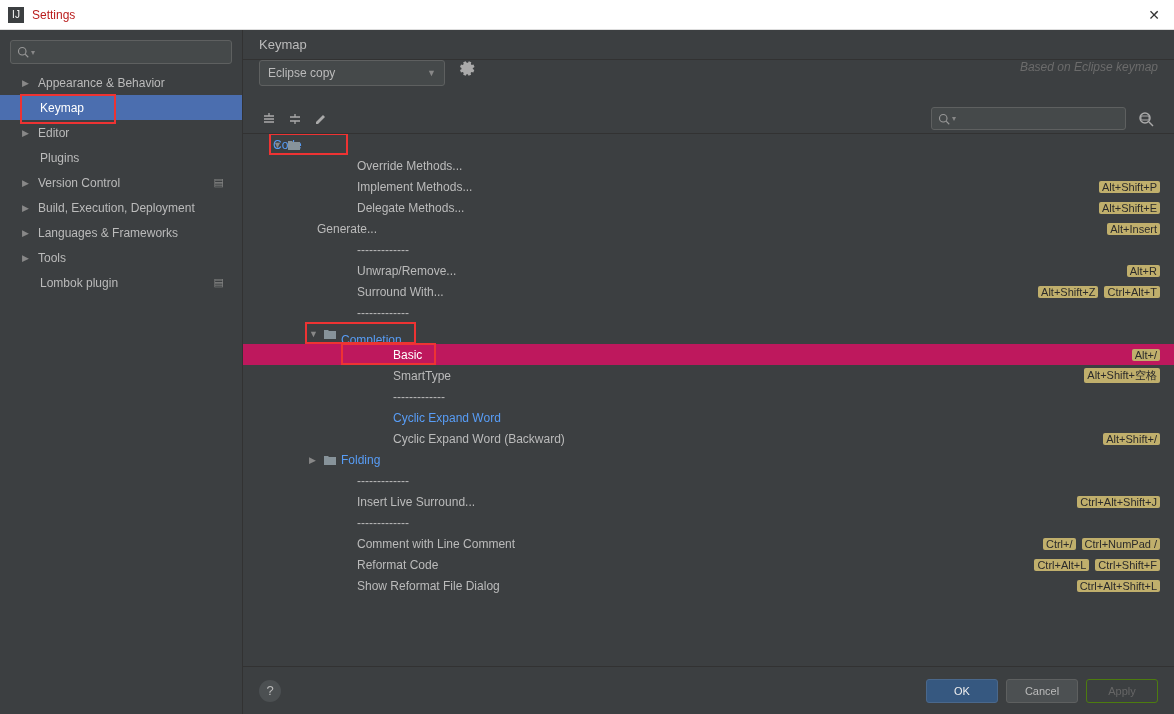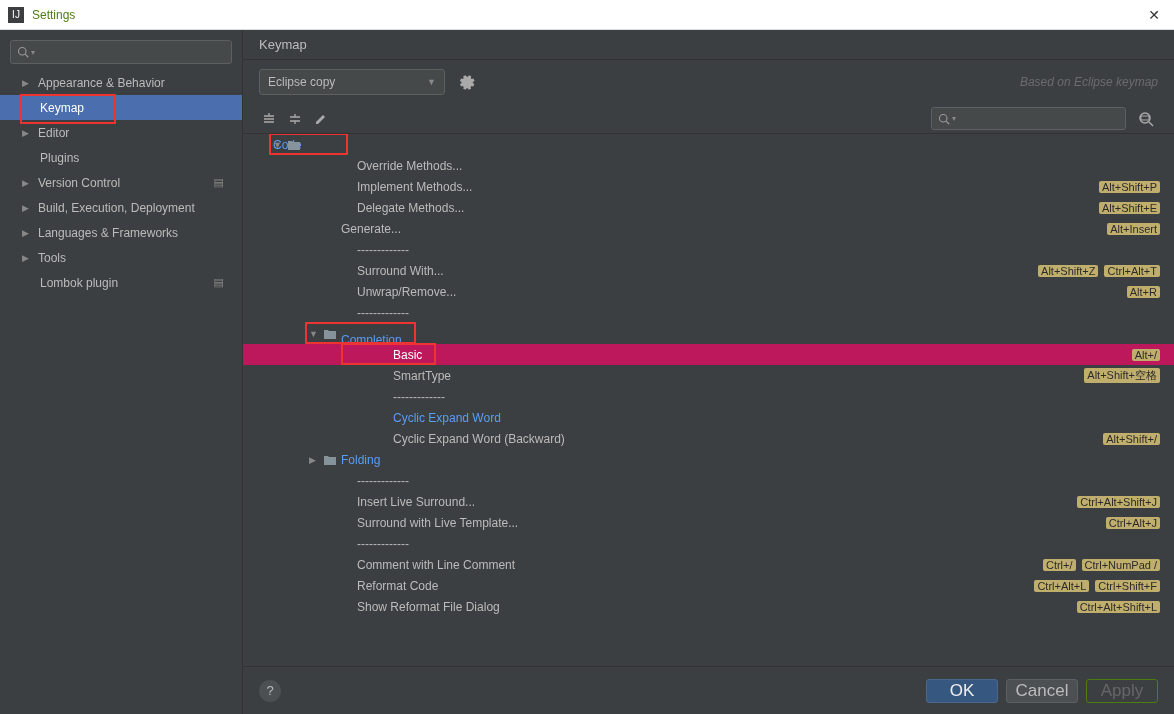--- a/index.html
+++ b/index.html
@@ -7,7 +7,7 @@
 .window { width: 1174px; height: 714px; background: #fff; display: flex; flex-direction: column; }
 .titlebar { height: 30px; background: #fff; display: flex; align-items: center; padding: 0 8px; border-bottom: 1px solid #ddd; }
 .titlebar .app-icon { width: 16px; height: 16px; background: #3c3f41; margin-right: 8px; display: flex; align-items: center; justify-content: center; color: #fff; font-size: 10px; }
-.titlebar .title { color: #4d7c0f; font-size: 12px; flex: 1; }
+.titlebar .title { color: #b91c1c; font-size: 12px; flex: 1; }
 .titlebar .close { font-size: 14px; color: #333; cursor: pointer; padding: 0 6px; }
 .body { flex: 1; display: flex; background: #3c3f41; }
 .sidebar { width: 243px; display: flex; flex-direction: column; border-right: 1px solid #323232; }

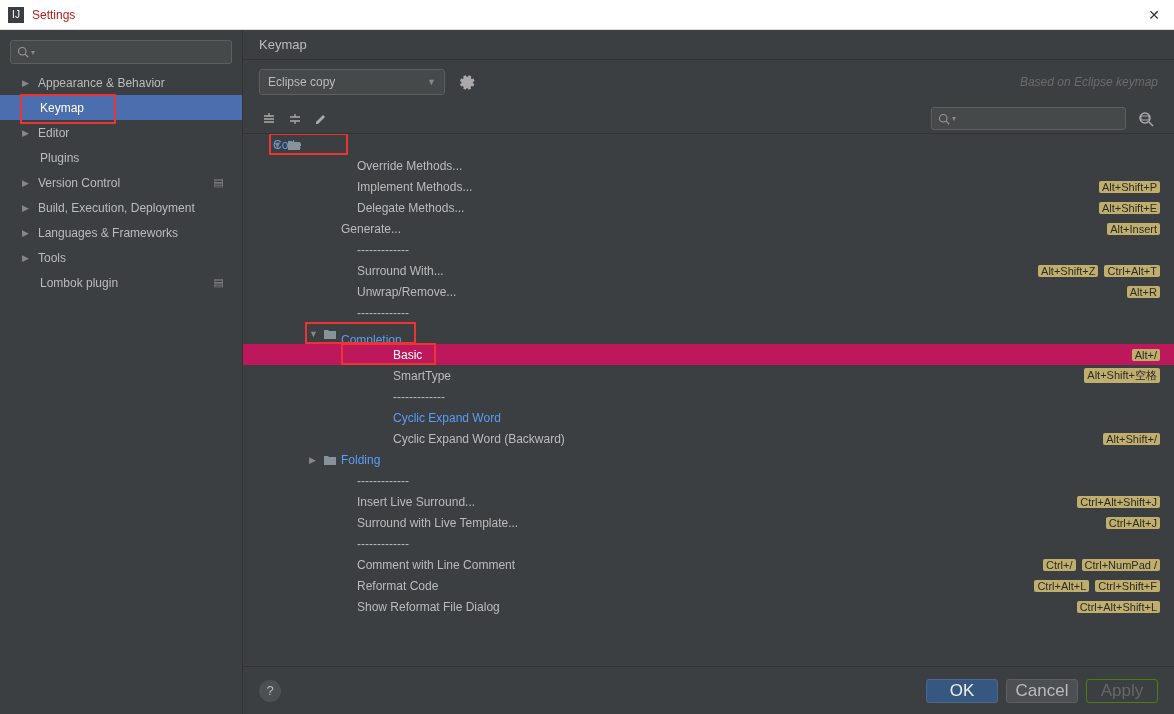--- a/index.html
+++ b/index.html
@@ -27,7 +27,7 @@
 .main { flex: 1; display: flex; flex-direction: column; }
 .main-header { height: 30px; display: flex; align-items: center; padding: 0 16px; border-bottom: 1px solid #323232; }
 .main-header .title { color: #bbbbbb; font-size: 13px; }
-.scheme-row { height: 44px; display: flex; align-items: center; padding: 0 16px; }
+.scheme-row { height: 44px; display: flex; padding: 0 16px; }
 .scheme-select { width: 186px; height: 26px; background: #45494a; border: 1px solid #5e6060; border-radius: 3px; display: flex; align-items: center; padding: 0 8px; cursor: pointer; }
 .scheme-select .val { flex: 1; color: #bbbbbb; }
 .scheme-select .dd { color: #888; font-size: 9px; }

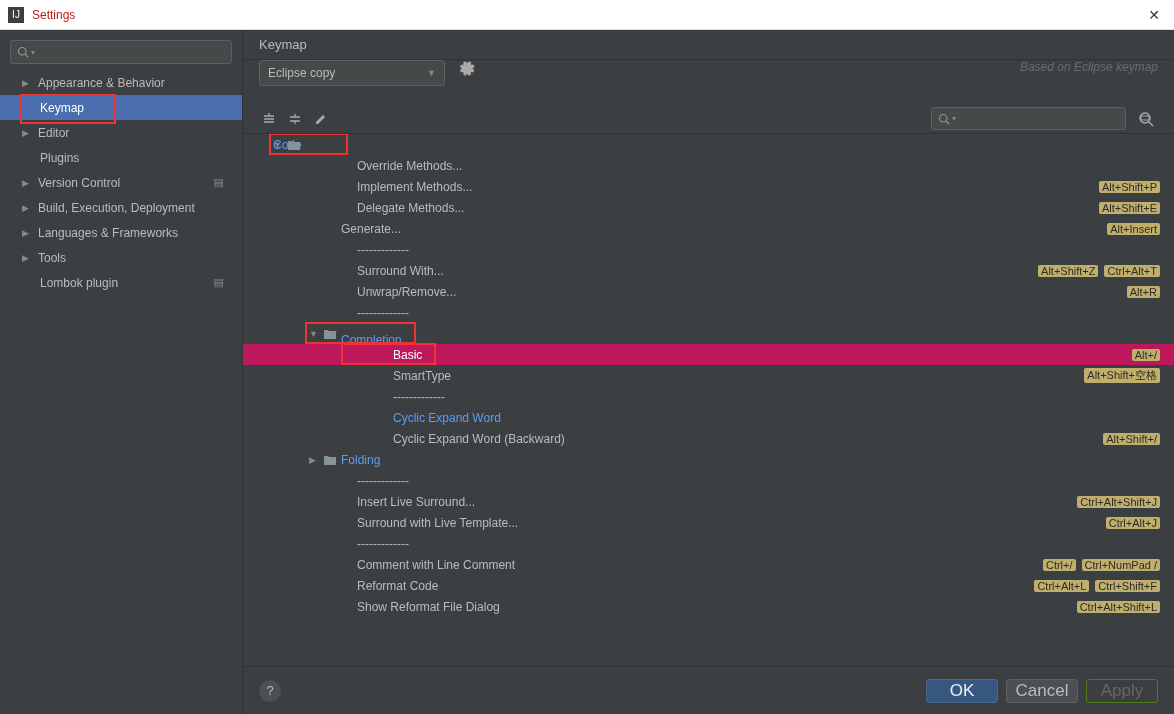--- a/index.html
+++ b/index.html
@@ -193,7 +193,7 @@
             </span>
           </div>
           <div class="action-row">
-            <span class="label" style="margin-left: 98px;">Generate...</span>
+            <span class="label" style="margin-left: 74px;">Generate...</span>
             <span class="shortcuts">
               <span class="sc">Alt+Insert</span>
             </span>

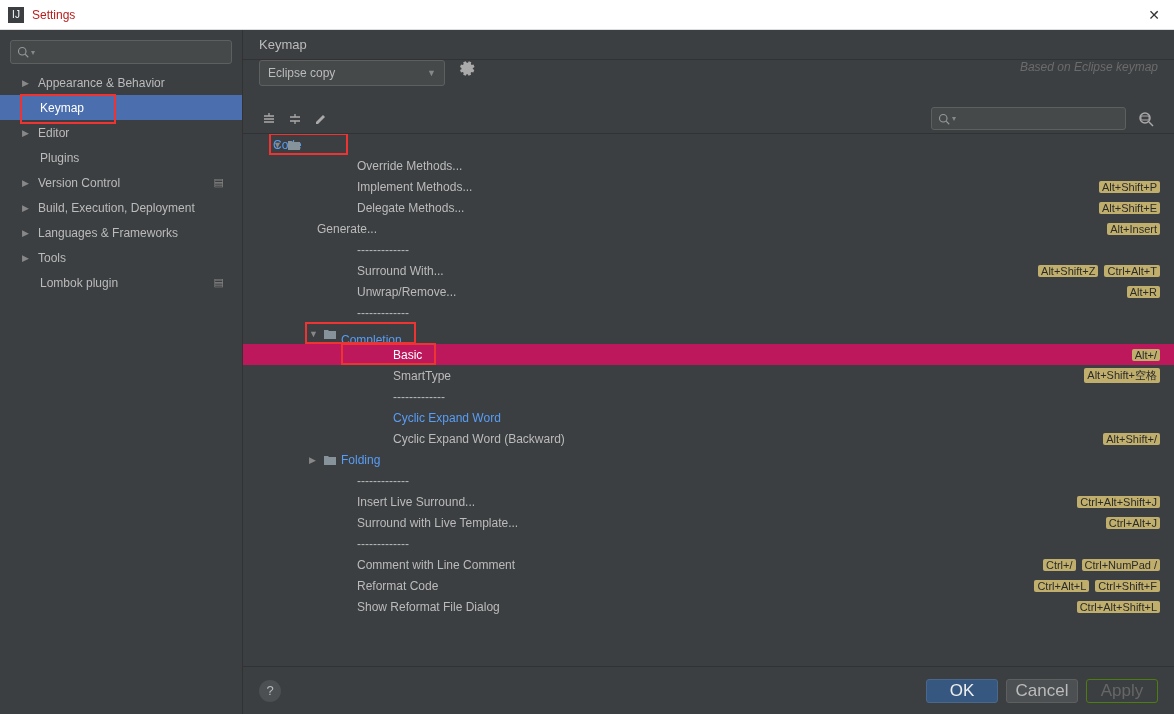--- a/index.html
+++ b/index.html
@@ -202,16 +202,16 @@
             <span class="label" style="margin-left: 114px;">-------------</span>
           </div>
           <div class="action-row">
+            <span class="label" style="margin-left: 114px;">Unwrap/Remove...</span>
+            <span class="shortcuts">
+              <span class="sc">Alt+R</span>
+            </span>
+          </div>
+          <div class="action-row">
             <span class="label" style="margin-left: 114px;">Surround With...</span>
             <span class="shortcuts">
               <span class="sc">Alt+Shift+Z</span>
               <span class="sc">Ctrl+Alt+T</span>
-            </span>
-          </div>
-          <div class="action-row">
-            <span class="label" style="margin-left: 114px;">Unwrap/Remove...</span>
-            <span class="shortcuts">
-              <span class="sc">Alt+R</span>
             </span>
           </div>
           <div class="action-row">

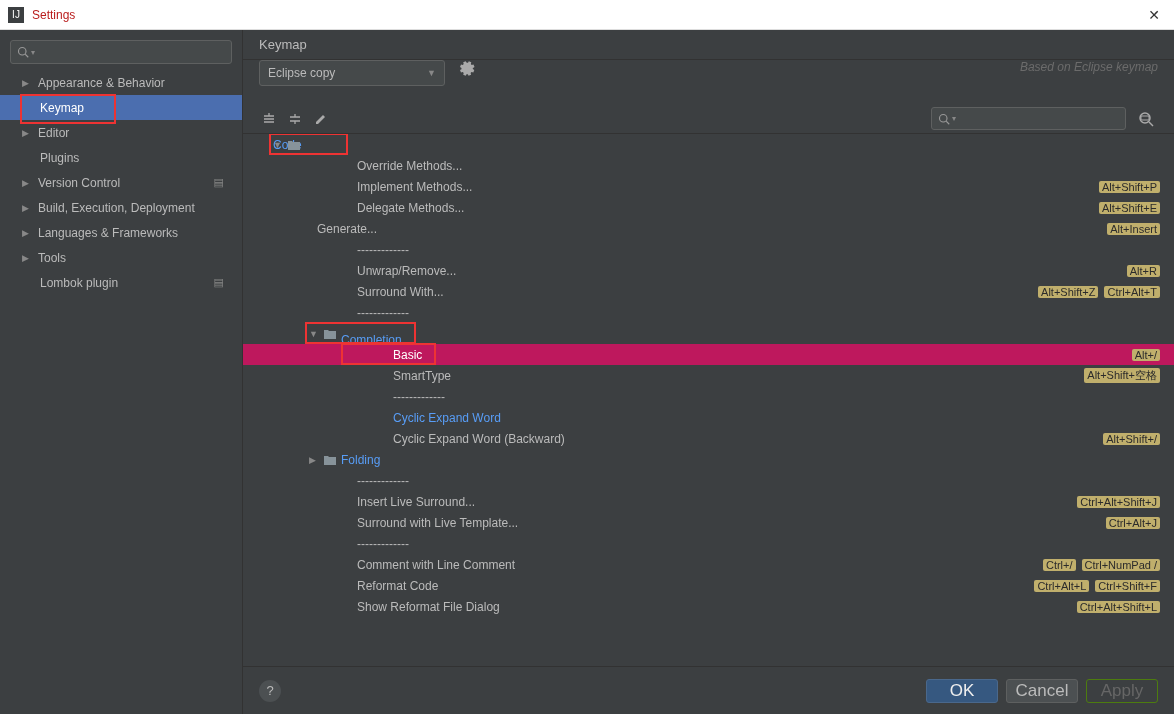--- a/index.html
+++ b/index.html
@@ -269,12 +269,6 @@
             </span>
           </div>
           <div class="action-row">
-            <span class="label" style="margin-left: 114px;">Surround with Live Template...</span>
-            <span class="shortcuts">
-              <span class="sc">Ctrl+Alt+J</span>
-            </span>
-          </div>
-          <div class="action-row">
             <span class="label" style="margin-left: 114px;">-------------</span>
           </div>
           <div class="action-row">

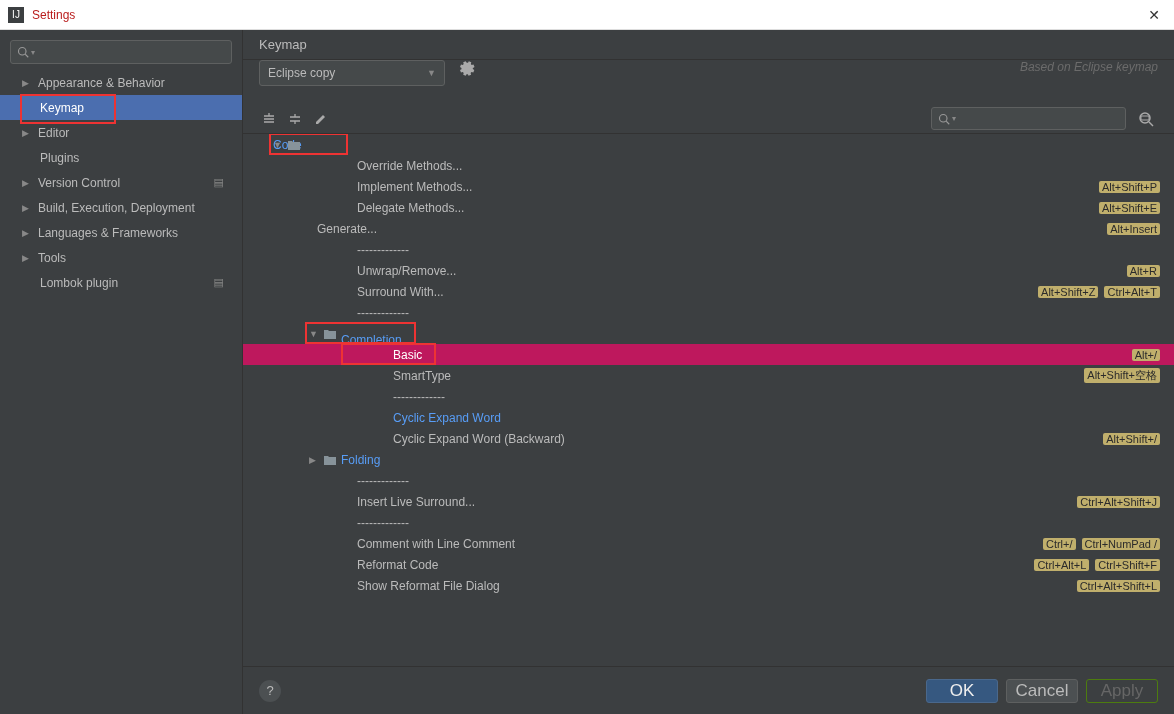--- a/index.html
+++ b/index.html
@@ -53,7 +53,7 @@
 .footer { height: 48px; border-top: 1px solid #323232; display: flex; align-items: center; padding: 0 16px; }
 .help-circle { width: 22px; height: 22px; border-radius: 50%; background: #4c5052; color: #bbb; display: flex; align-items: center; justify-content: center; font-size: 13px; cursor: pointer; }
 .footer .spacer { flex: 1; }
-.btn { min-width: 72px; height: 24px; border-radius: 3px; display: flex; align-items: center; justify-content: center; margin-left: 8px; cursor: pointer; font-size: 17px; }
+.btn { min-width: 72px; height: 24px; border-radius: 3px; display: flex; align-items: center; justify-content: center; margin-left: 8px; cursor: pointer; font-size: 11px; }
 .btn.primary { background: #365880; border: 1px solid #4a688c; color: #eee; }
 .btn.normal { background: #4c5052; border: 1px solid #5e6060; color: #bbb; }
 .btn.disabled { background: transparent; border: 1px solid #4d7c0f; color: #666; cursor: default; }

